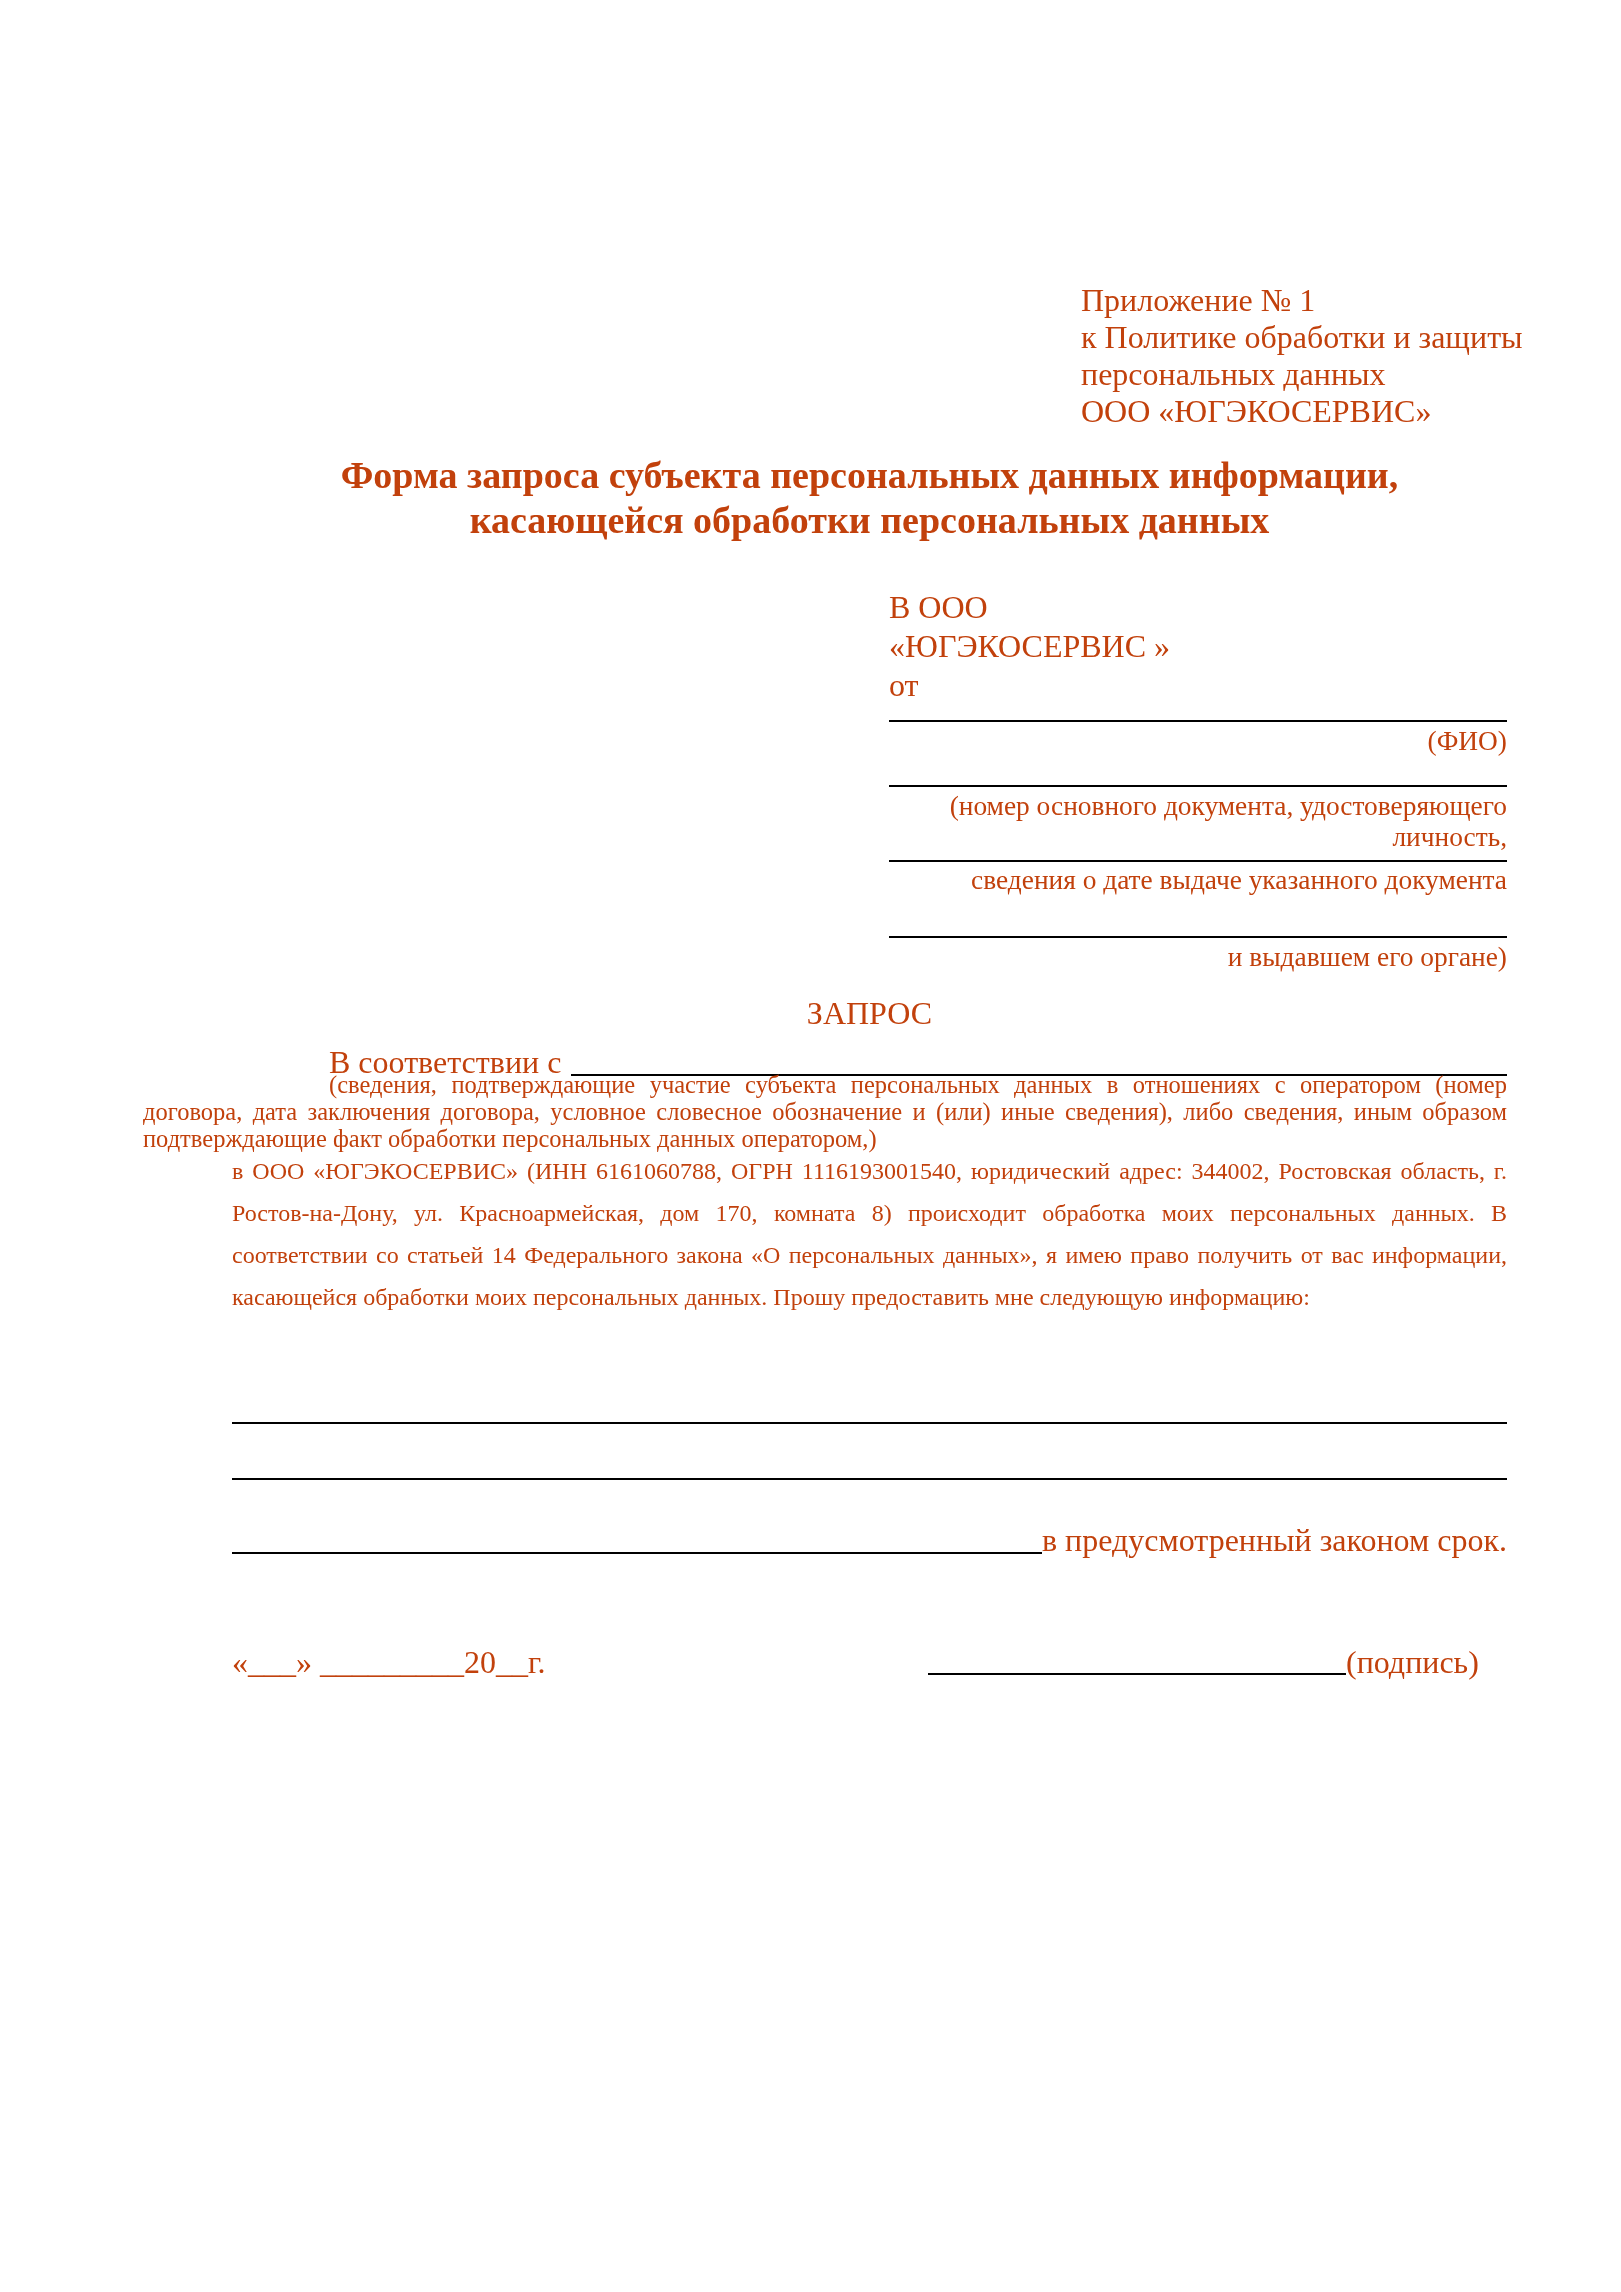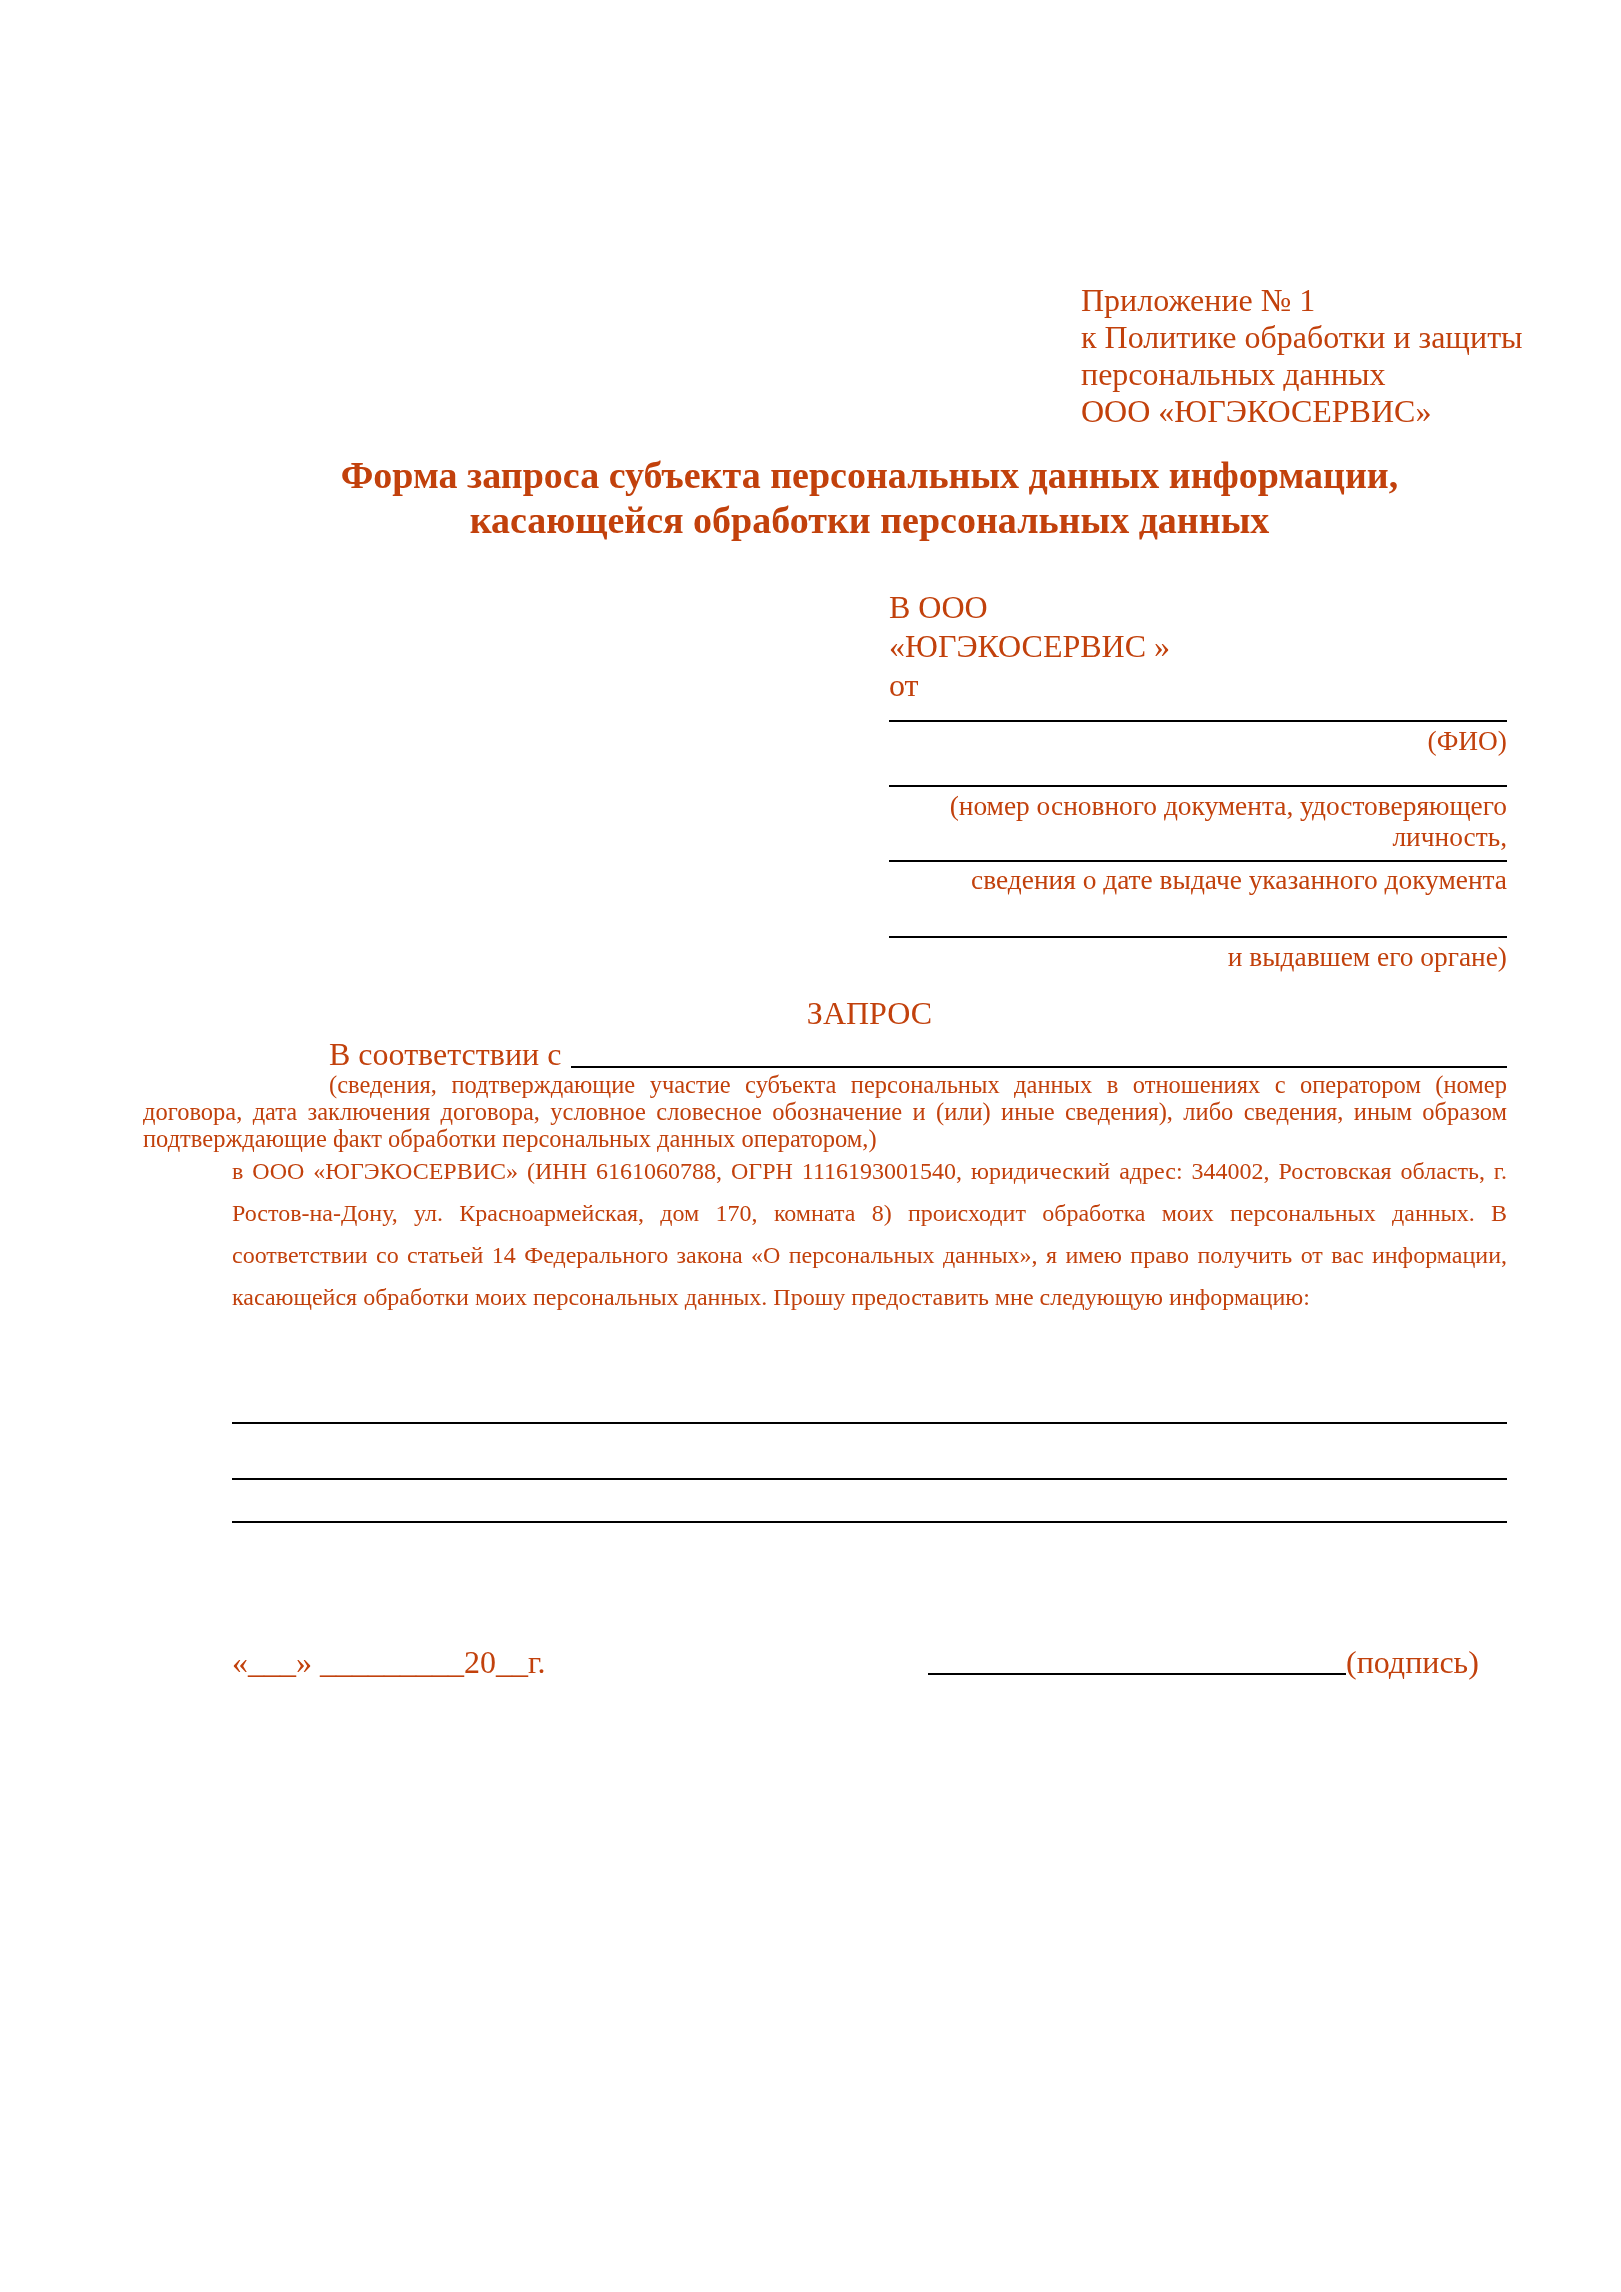--- a/index.html
+++ b/index.html
@@ -29,7 +29,7 @@
   
   .zapros { position:absolute; left:232px; top:994px; width:1275px; text-align:center; font-size:32px; line-height:39px; }
   .intro-row { position:absolute; left:232px; top:1035px; width:1275px; display:flex; align-items:flex-end; font-size:32px; line-height:39px; padding-left:97px; box-sizing:border-box; }
-  .intro-row .label { white-space:nowrap; padding-right:9.8px; }
+  .intro-row .label { white-space:nowrap; padding-right:9.8px;margin-top:8px; }
   .fill-line { flex:1 1 auto; border-bottom:2px solid #000; margin-bottom:5.9px; height:0; }
   .note { position:absolute; left:143px; top:1071px; width:1364px; font-size:24.5px; line-height:27px; text-align:justify; text-indent:186px; }
   .body-par { position:absolute; left:232px; top:1150px; width:1275px; font-size:24px; line-height:42px; text-align:justify; }

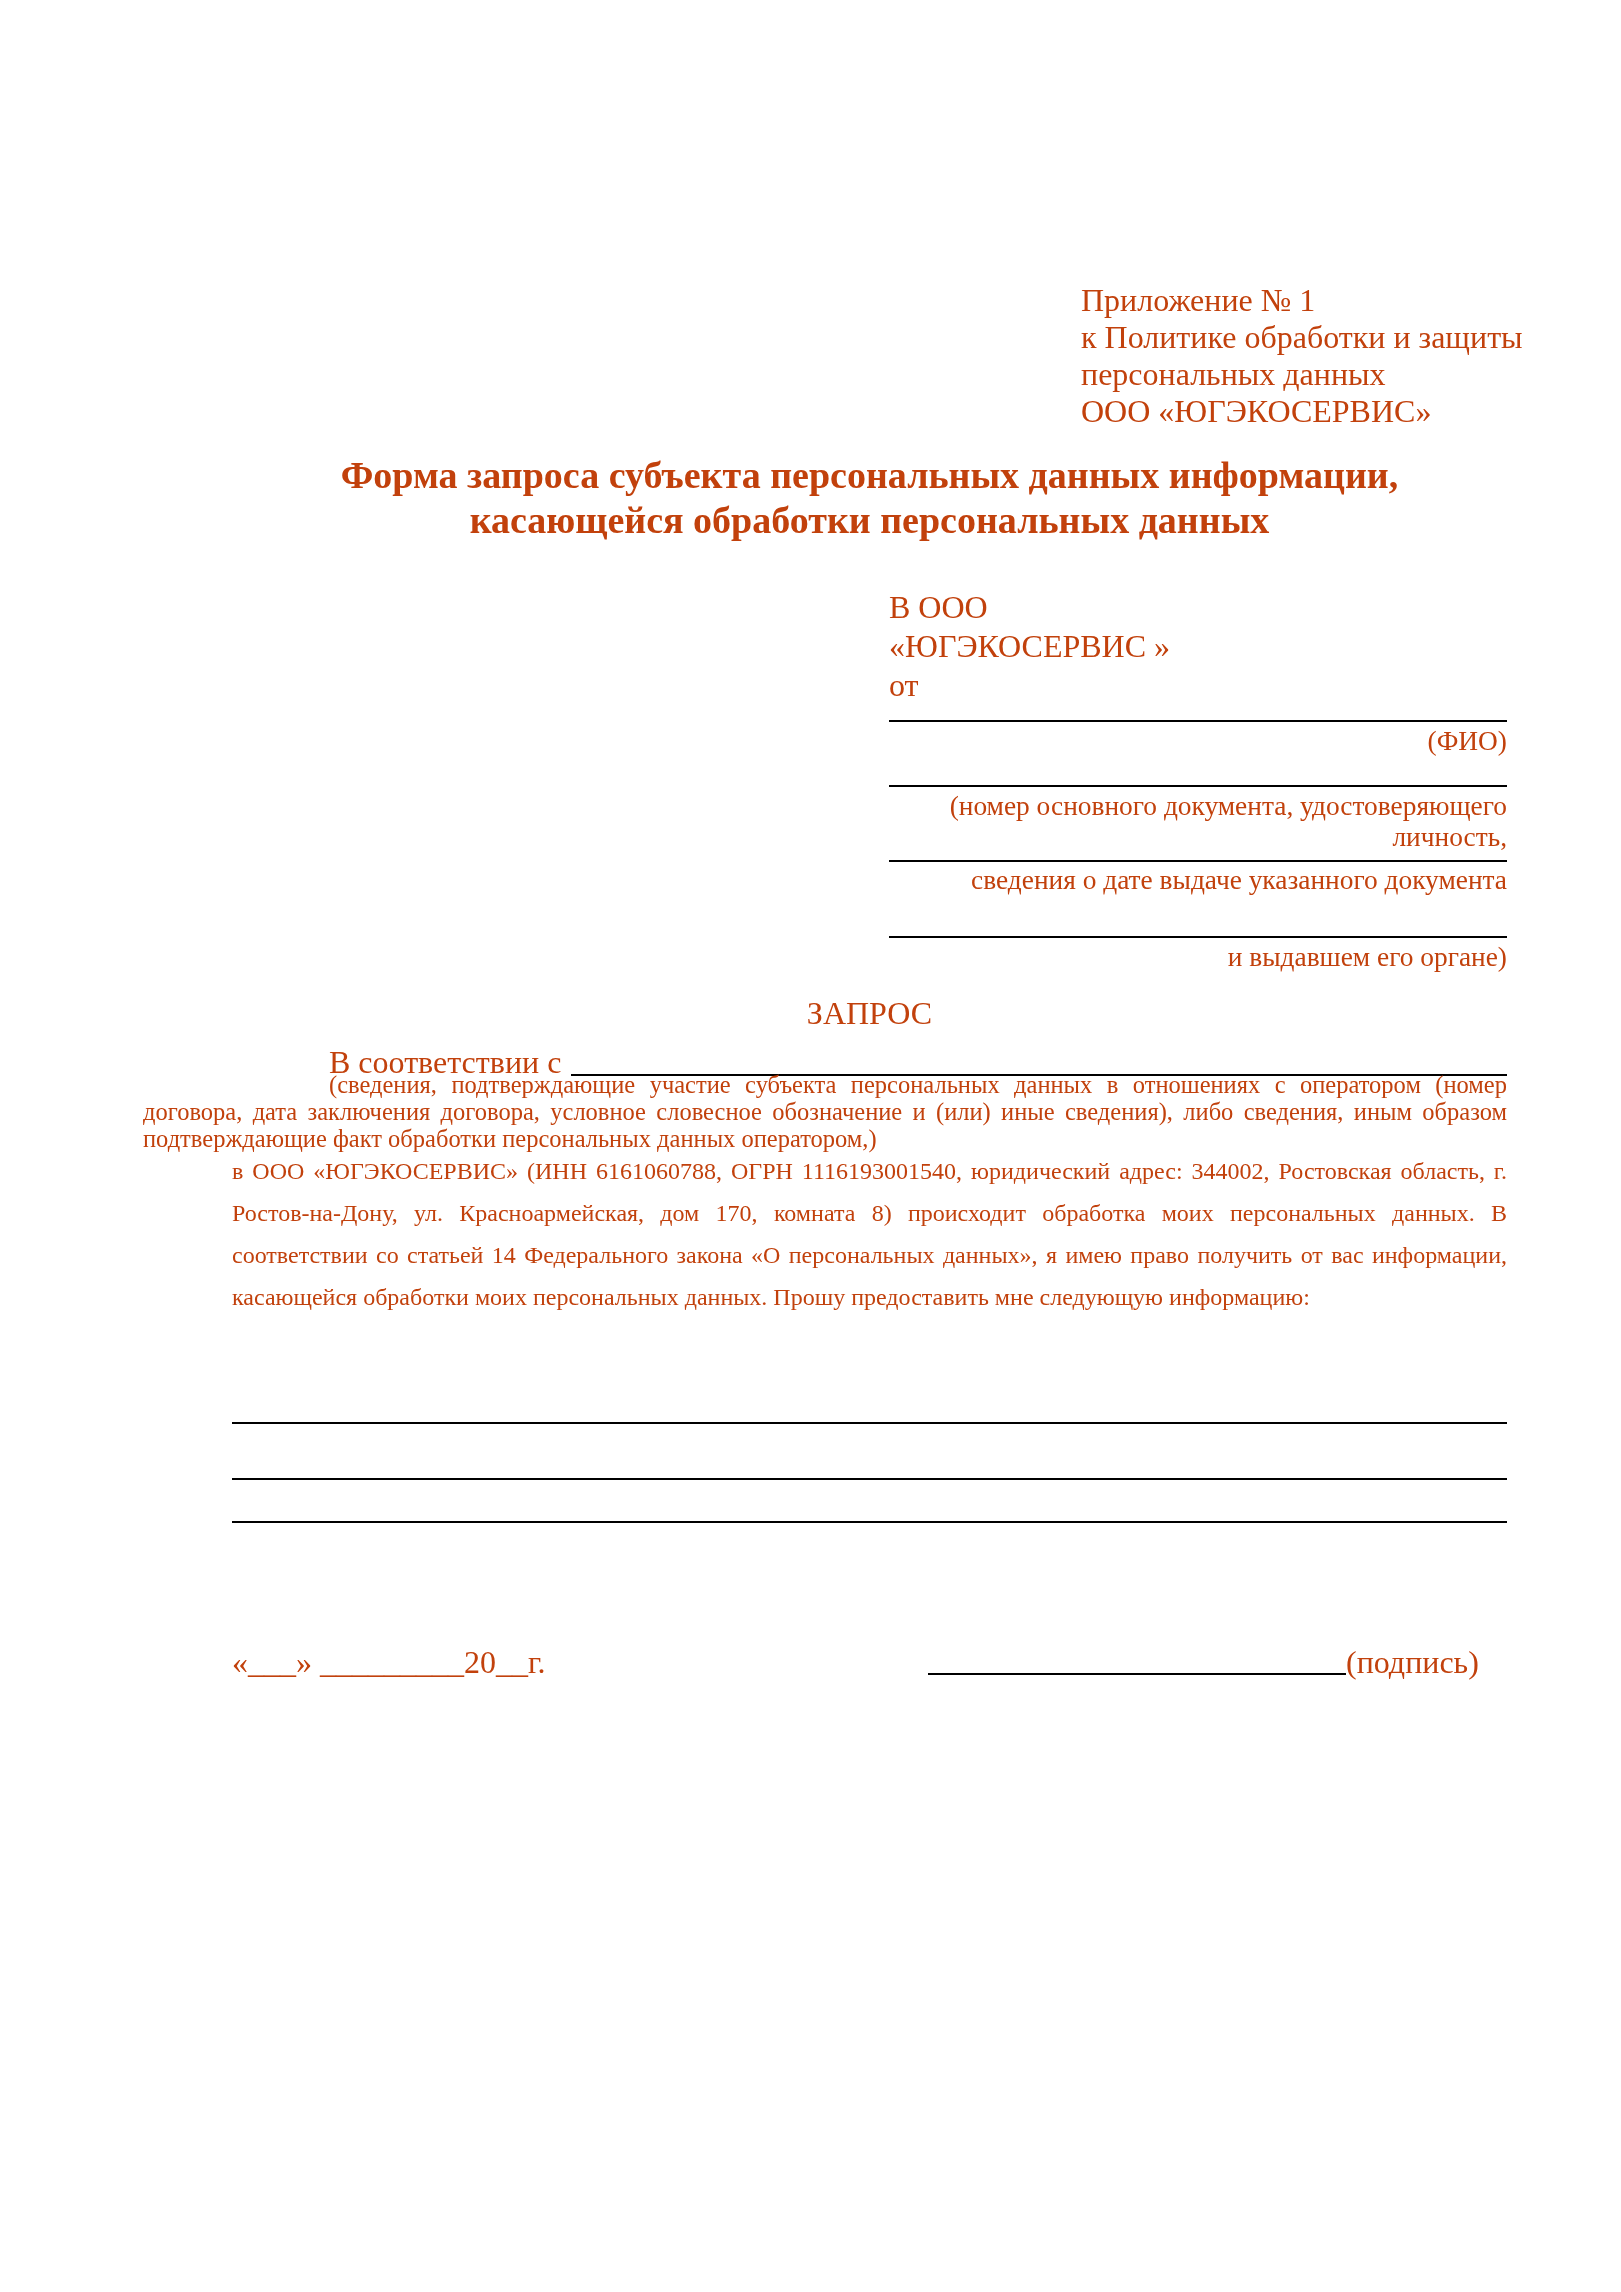--- a/index.html
+++ b/index.html
@@ -96,6 +96,7 @@
 
   <div class="reply-row">
     <span class="fill-line"></span>
+    <span class="tail">в предусмотренный законом срок.</span>
   </div>
 
   <div class="date-field">«___» _________20__г.</div>

